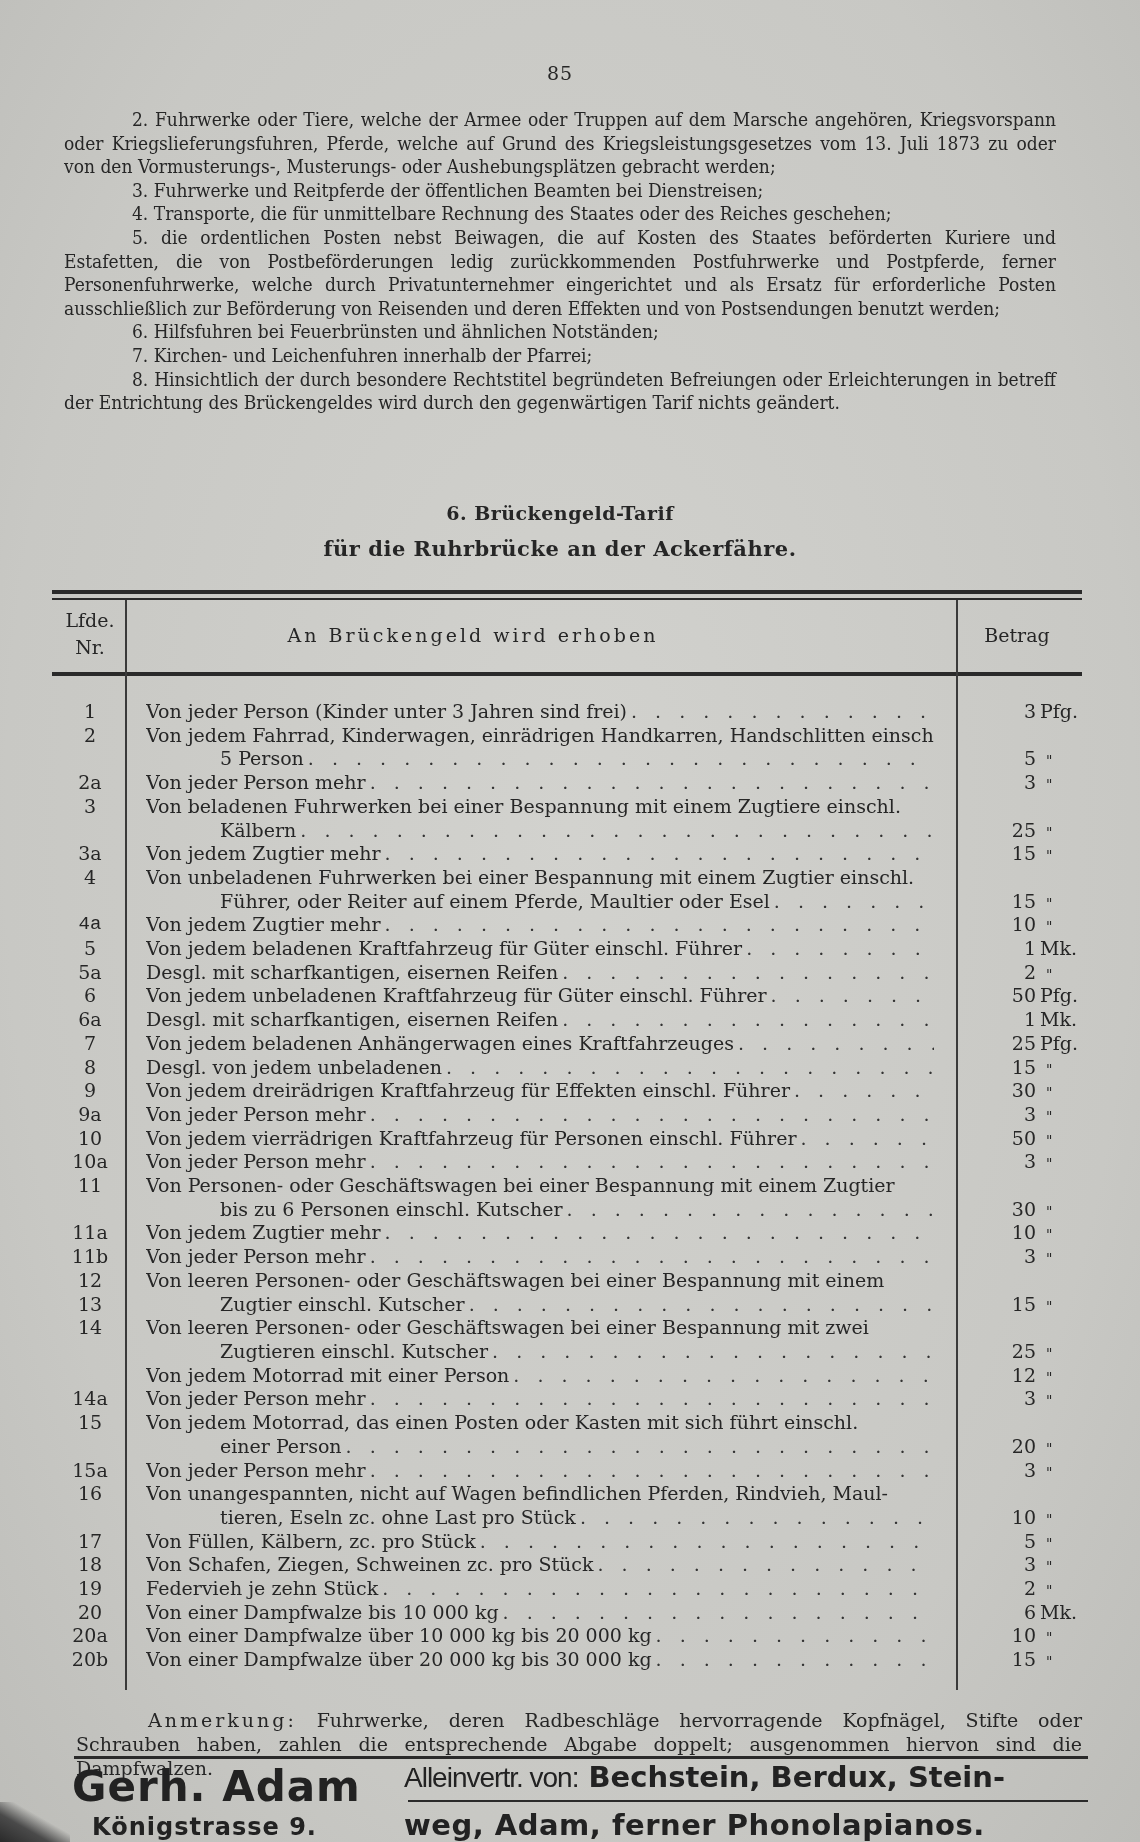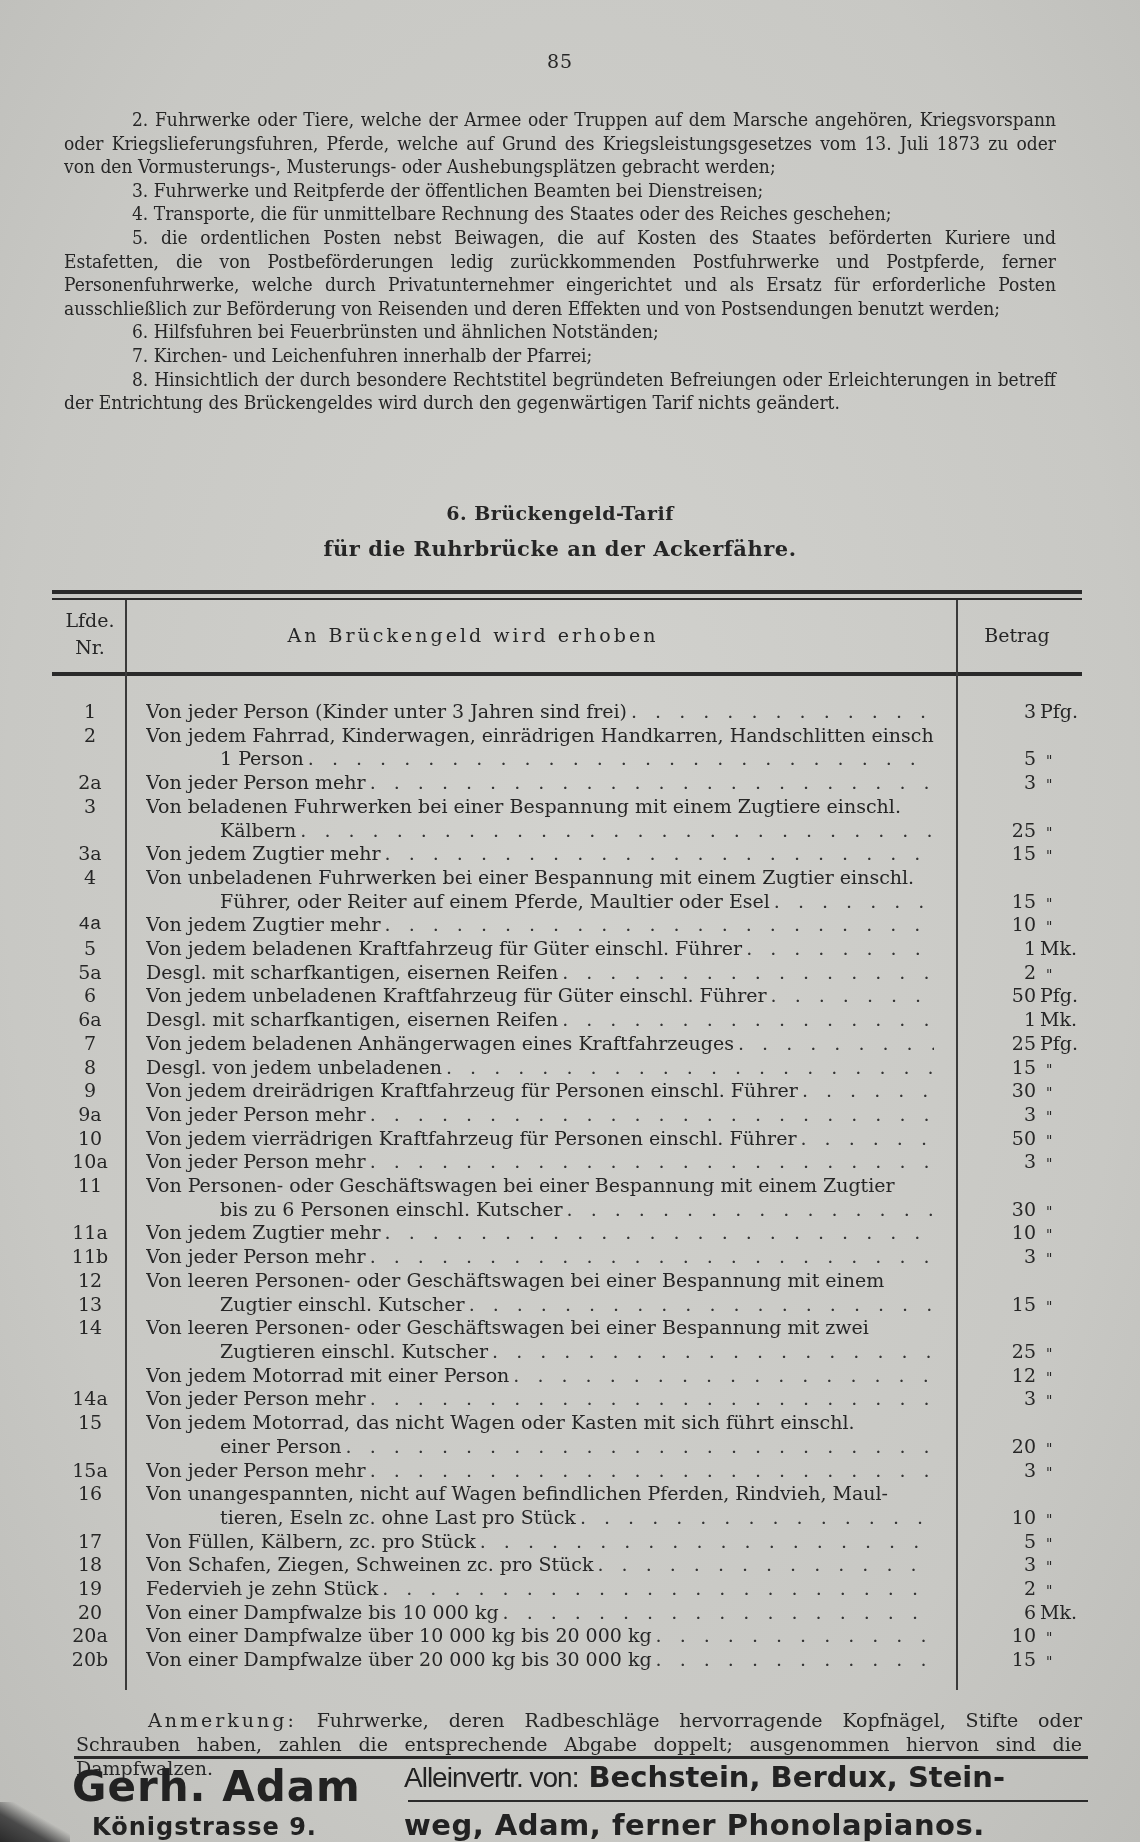--- a/index.html
+++ b/index.html
@@ -15,7 +15,7 @@
     background: radial-gradient(ellipse at 50% 45%, #d2d2ce 0%, #c8c8c4 70%, #bdbdb9 100%);
   }
   .page-number {
-    position: absolute; top: 50px; left: 0; width: 1120px; text-align: center;
+    position: absolute; top: 62px; left: 0; width: 1120px; text-align: center;
     font-size: 19px; letter-spacing: 1px;
   }
   .intro {

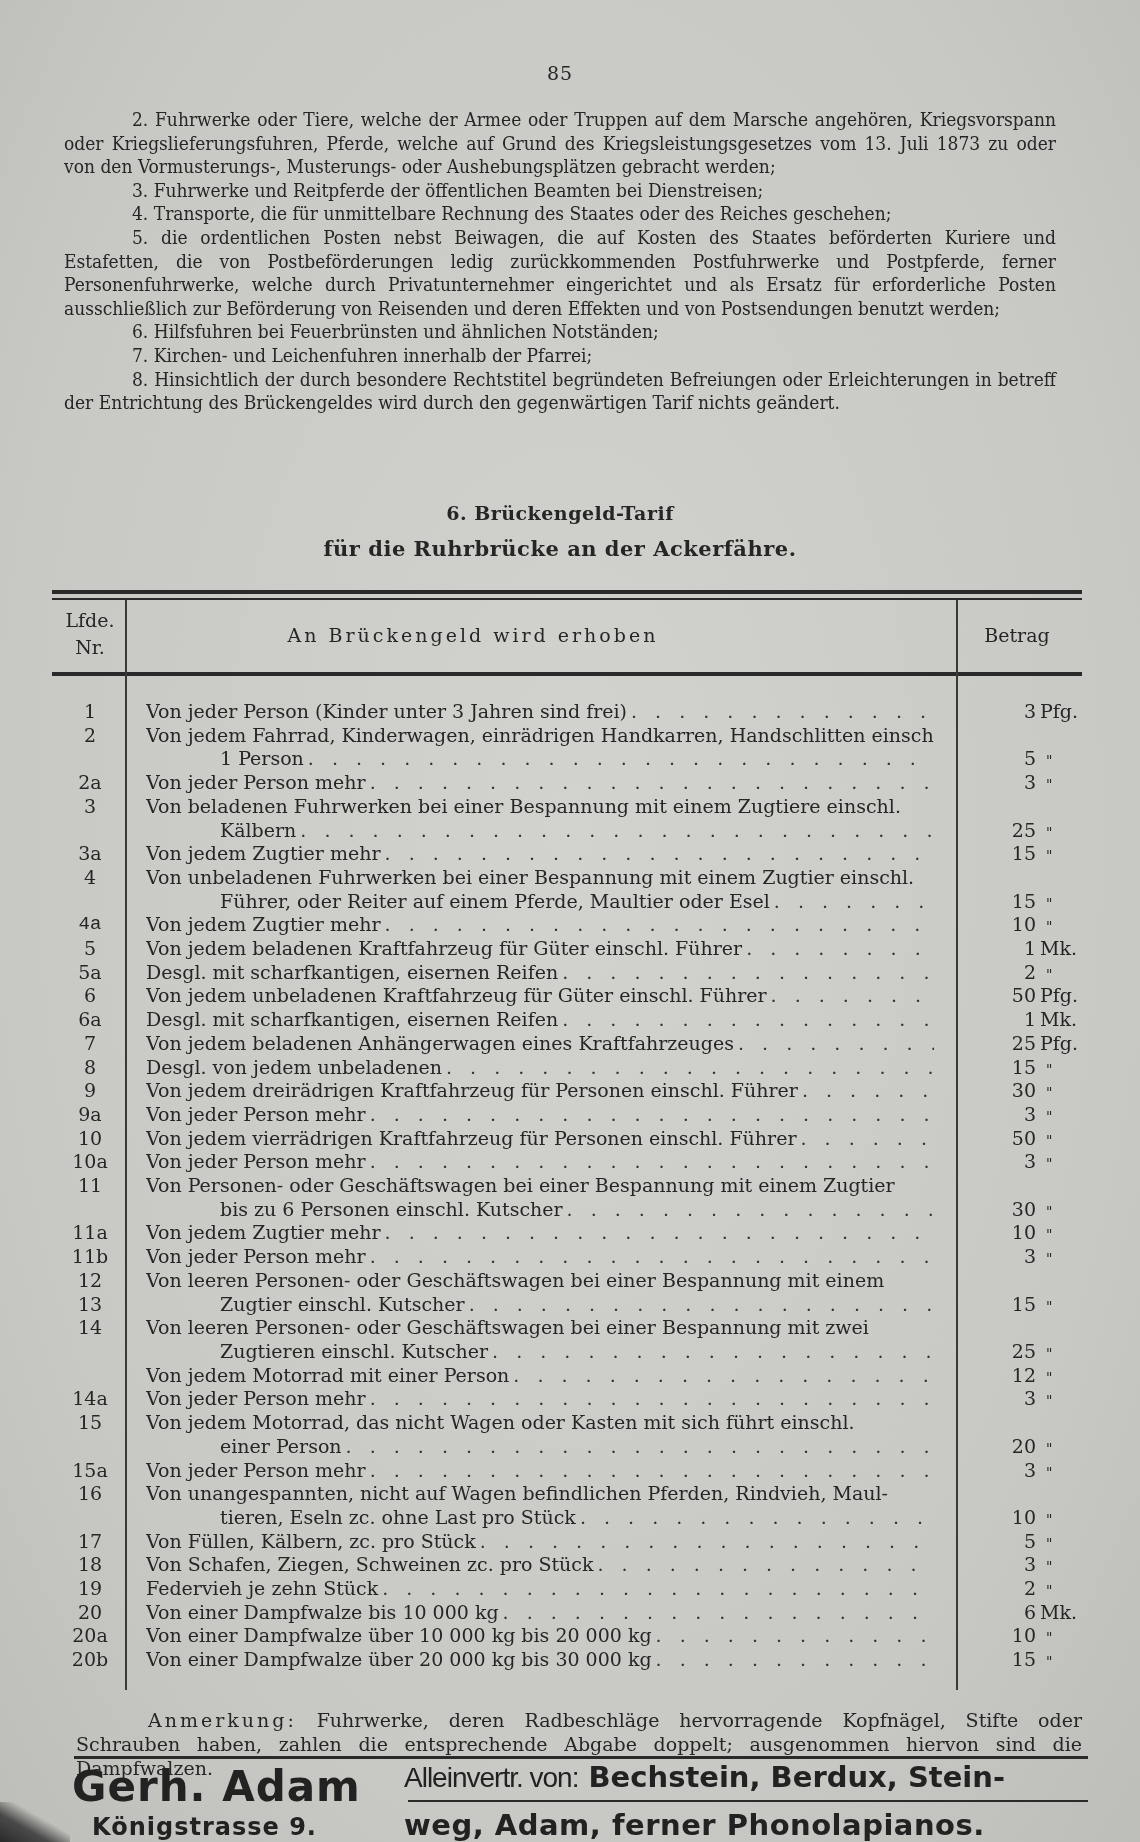--- a/index.html
+++ b/index.html
@@ -139,7 +139,7 @@
             <span class="txt">Von jedem Fahrrad, Kinderwagen, einrädrigen Handkarren, Handschlitten einschl.</span>
           </div>
           <div class="line indent">
-            <span class="txt">1 Person</span>
+            <span class="txt">5 Person</span>
             <span class="dots"></span>
           </div>
         </div>

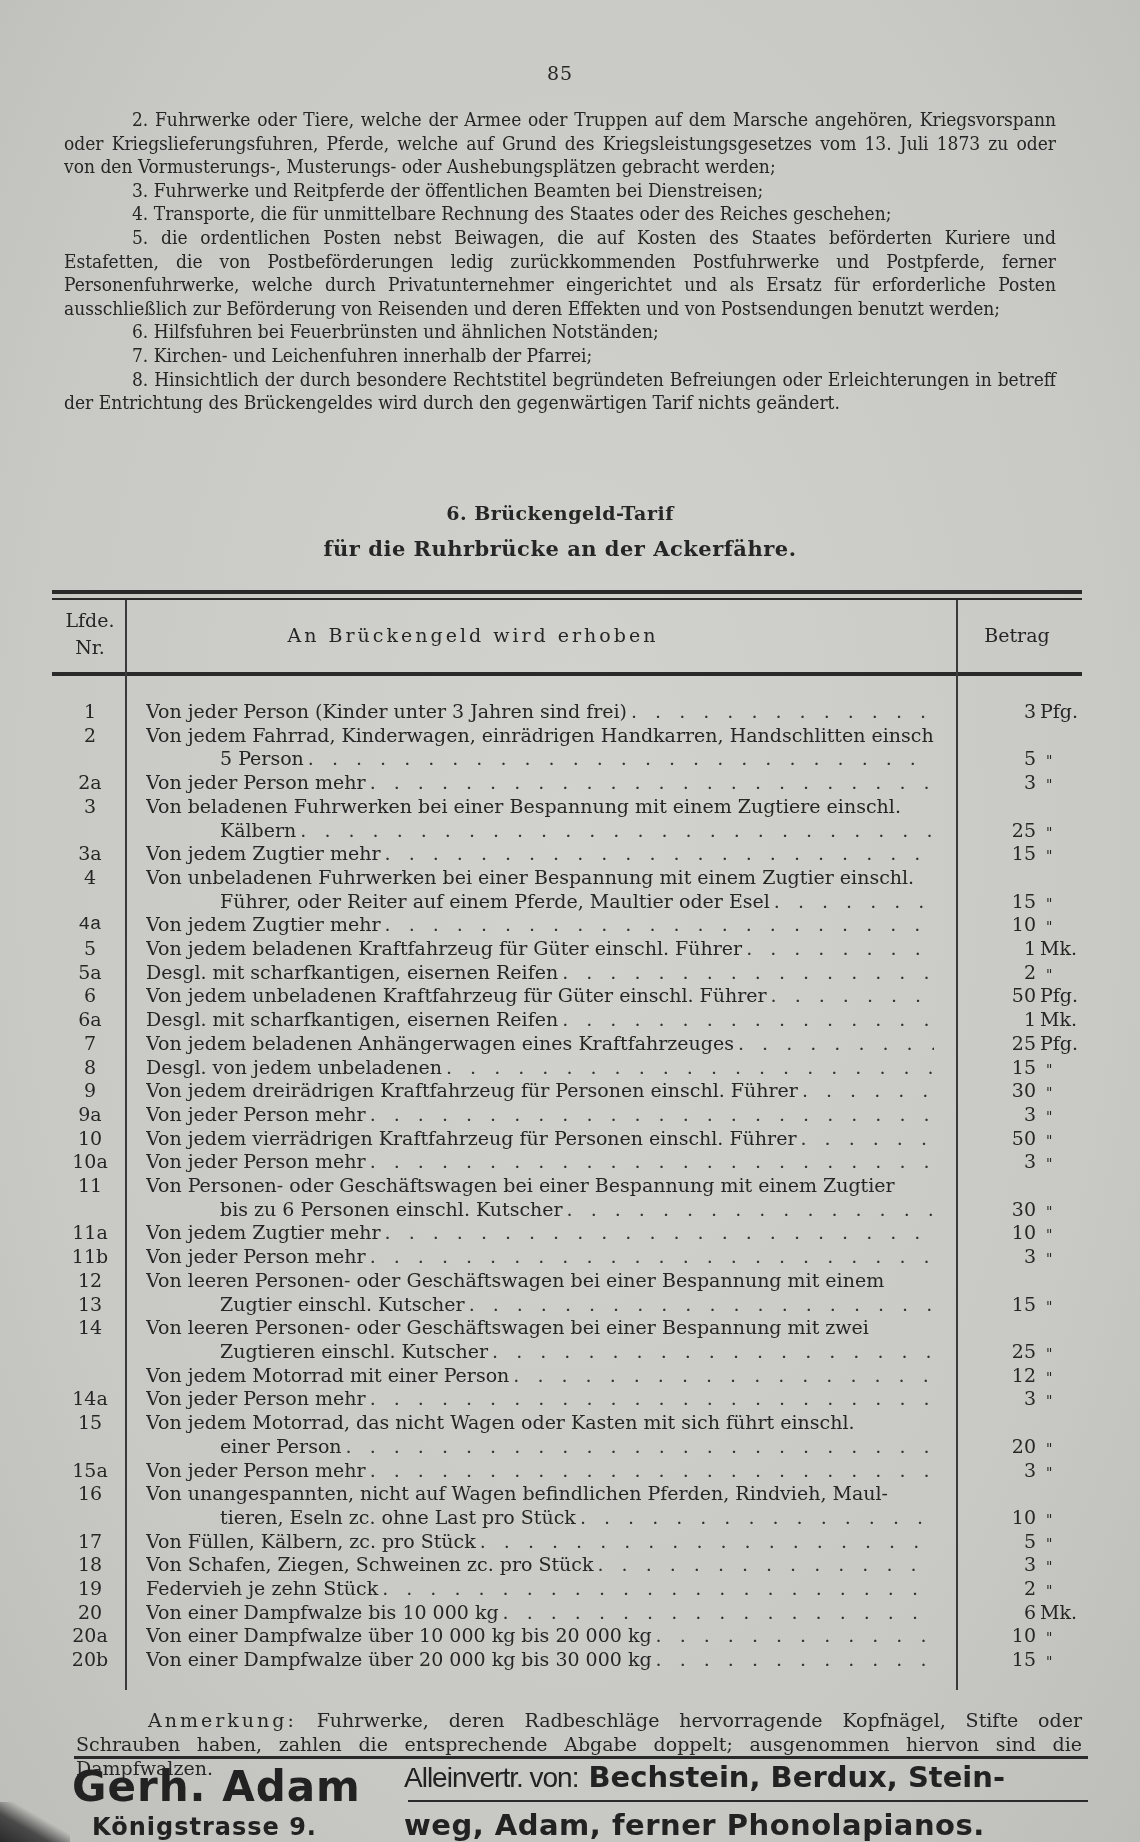--- a/index.html
+++ b/index.html
@@ -277,7 +277,7 @@
         <div class="nr" style="white-space: pre-line; top: 0px;">9</div>
         <div class="desc">
           <div class="line">
-            <span class="txt">Von jedem dreirädrigen Kraftfahrzeug für Personen einschl. Führer</span>
+            <span class="txt">Von jedem dreirädrigen Kraftfahrzeug für Effekten einschl. Führer</span>
             <span class="dots"></span>
           </div>
         </div>

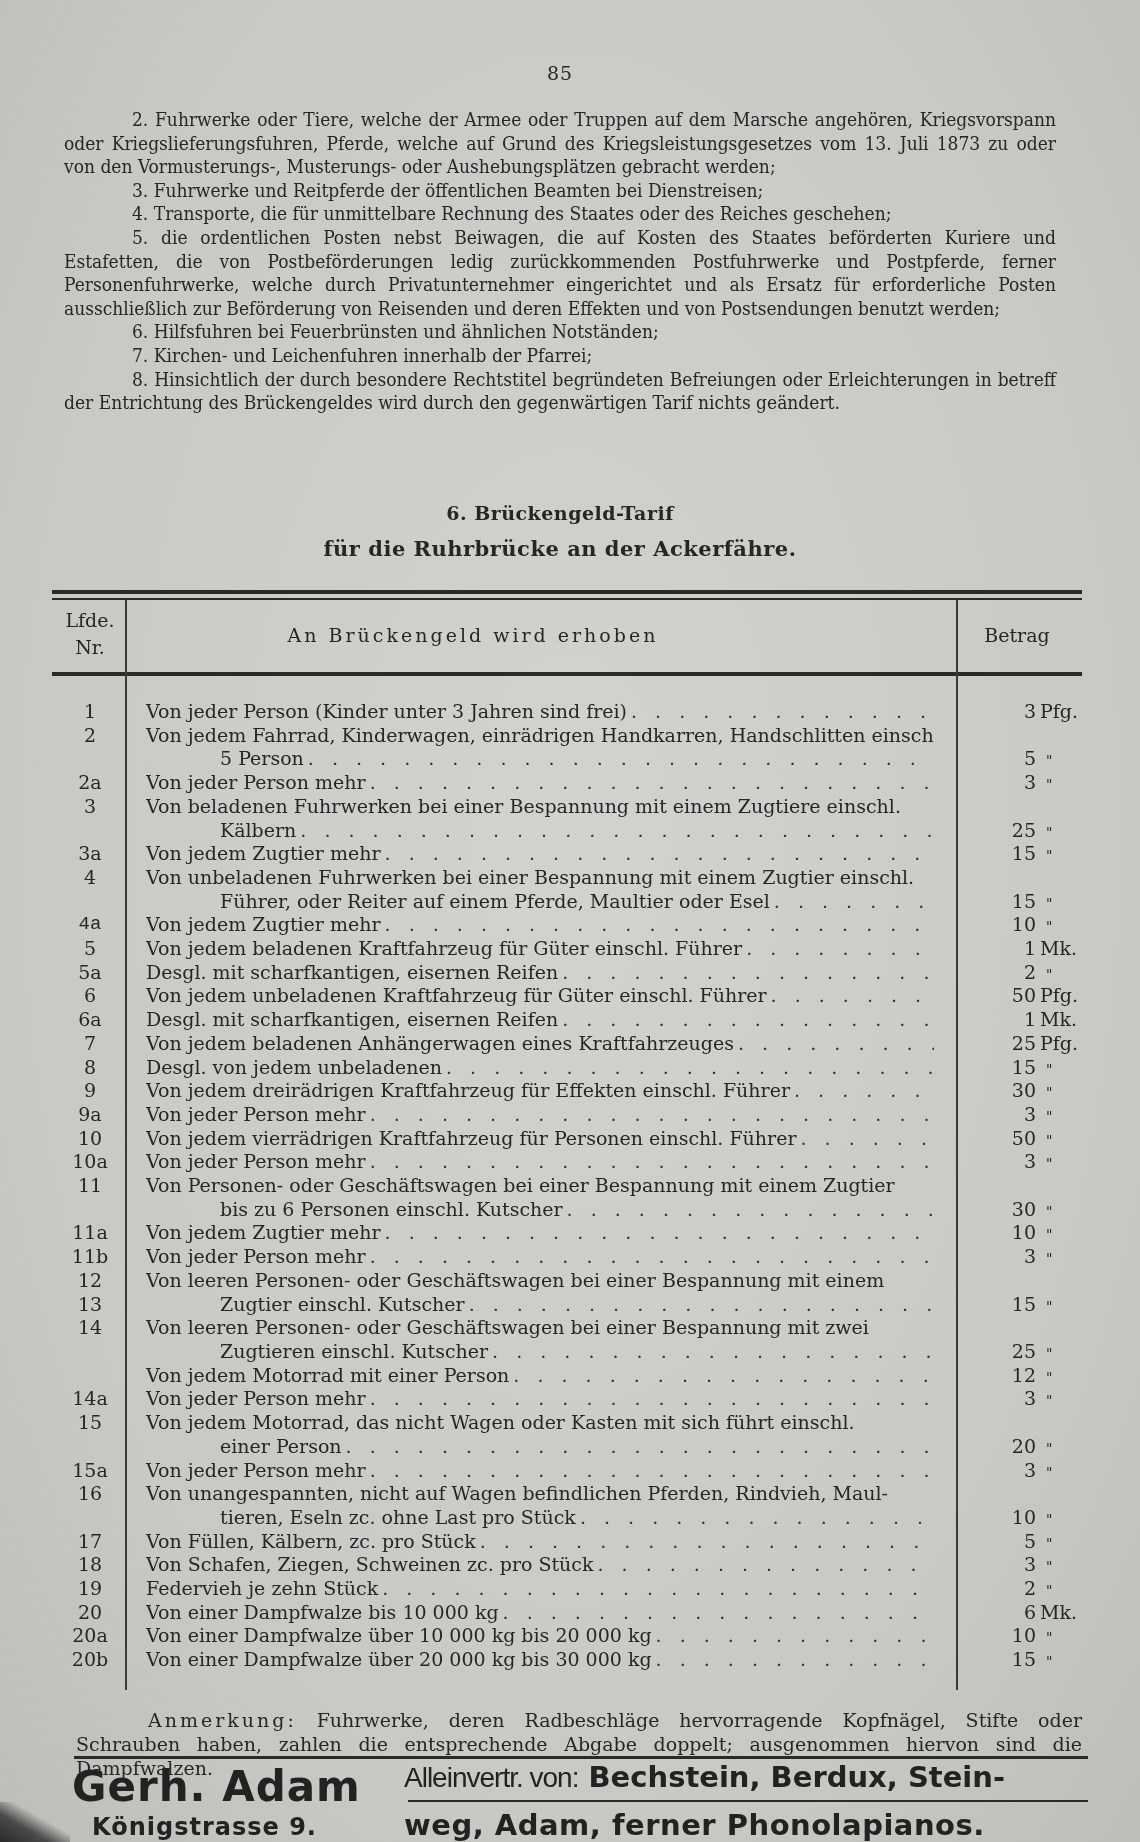--- a/index.html
+++ b/index.html
@@ -408,7 +408,7 @@
         <div class="nr" style="white-space: pre-line; top: 0px;">15</div>
         <div class="desc">
           <div class="line">
-            <span class="txt">Von jedem Motorrad, das nicht Wagen oder Kasten mit sich führt einschl.</span>
+            <span class="txt">Von jedem Motorrad, das einen Posten oder Kasten mit sich führt einschl.</span>
           </div>
           <div class="line indent">
             <span class="txt">einer Person</span>

